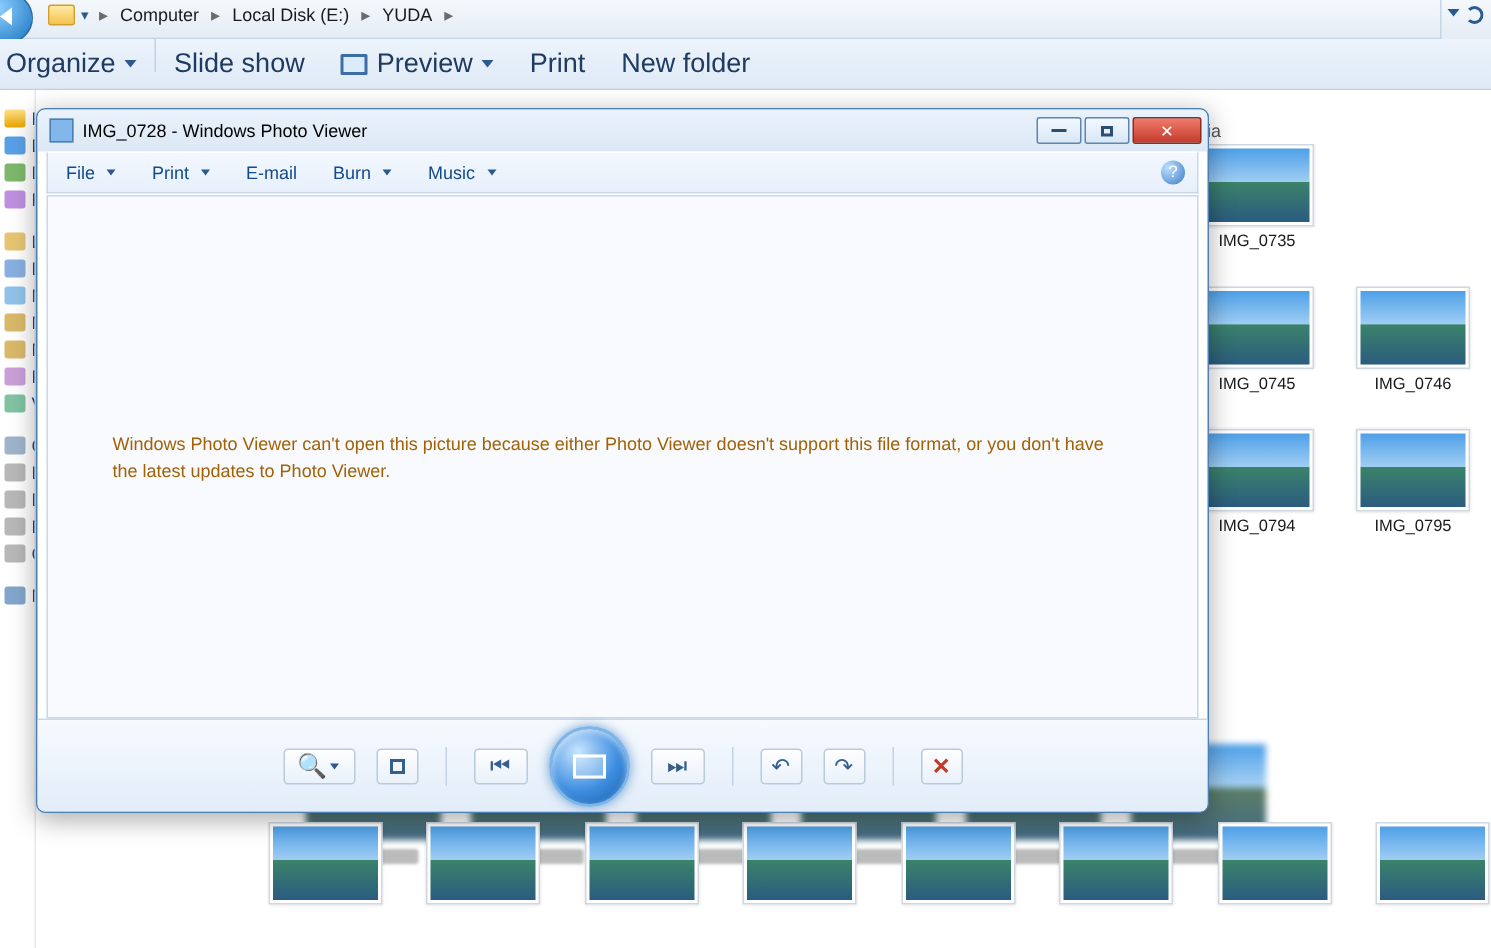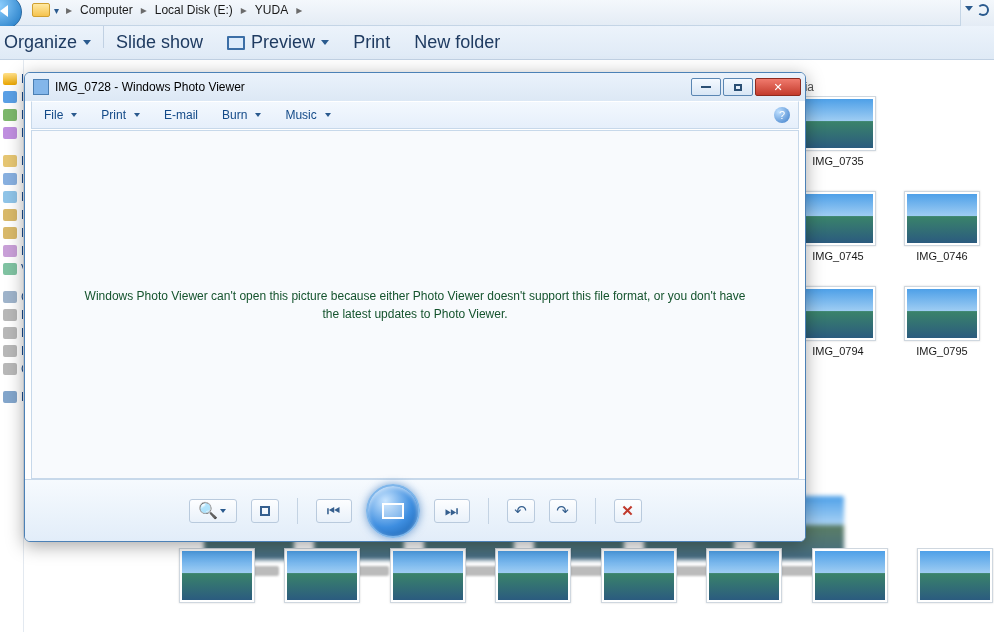--- a/index.html
+++ b/index.html
@@ -63,7 +63,7 @@
   .pv-menus .mcaret { width:0;height:0;border-left:3px solid transparent;border-right:3px solid transparent;border-top:4px solid #2a5a8e; margin-left:4px;}
   .pv-menus .help { margin-left:auto; width:16px;height:16px;border-radius:50%;background:radial-gradient(circle at 30% 30%,#bfe0ff,#3a7bc8);color:#fff;font-size:11px;display:flex;align-items:center;justify-content:center;margin-right:8px;}
   .pv-canvas { position:absolute; left:6px; right:6px; top:57px; bottom:62px; background:#f8fafd; border:1px solid #c7d8ea; display:flex; align-items:center; justify-content:center; }
-  .pv-msg { max-width:680px; text-align:center; font-size:12px; color:#14532d; line-height:1.5; }
+  .pv-msg { max-width:680px; font-size:12px; color:#a16207; line-height:1.5; }
   .pv-controls { position:absolute; left:0; right:0; bottom:0; height:62px; background:linear-gradient(#f6fafe,#e2edf9); display:flex; align-items:center; justify-content:center; gap:14px; border-top:1px solid #c7d8ea;}
   .cbtn { width:28px; height:24px; border:1px solid #b9cadd; border-radius:3px; background:linear-gradient(#fdfeff,#e9f1fa); display:flex; align-items:center; justify-content:center; color:#355f8e; font-size:15px; cursor:default;}
   .playbtn { width:54px; height:54px; border-radius:50%; background: radial-gradient(circle at 35% 30%, #c9e5ff 0%, #3e8ee0 55%, #145aa6 100%); border:2px solid #7fb6ea; box-shadow:0 0 8px rgba(30,100,180,.6), inset 0 2px 4px rgba(255,255,255,.6); display:flex; align-items:center;justify-content:center;color:#fff;}

